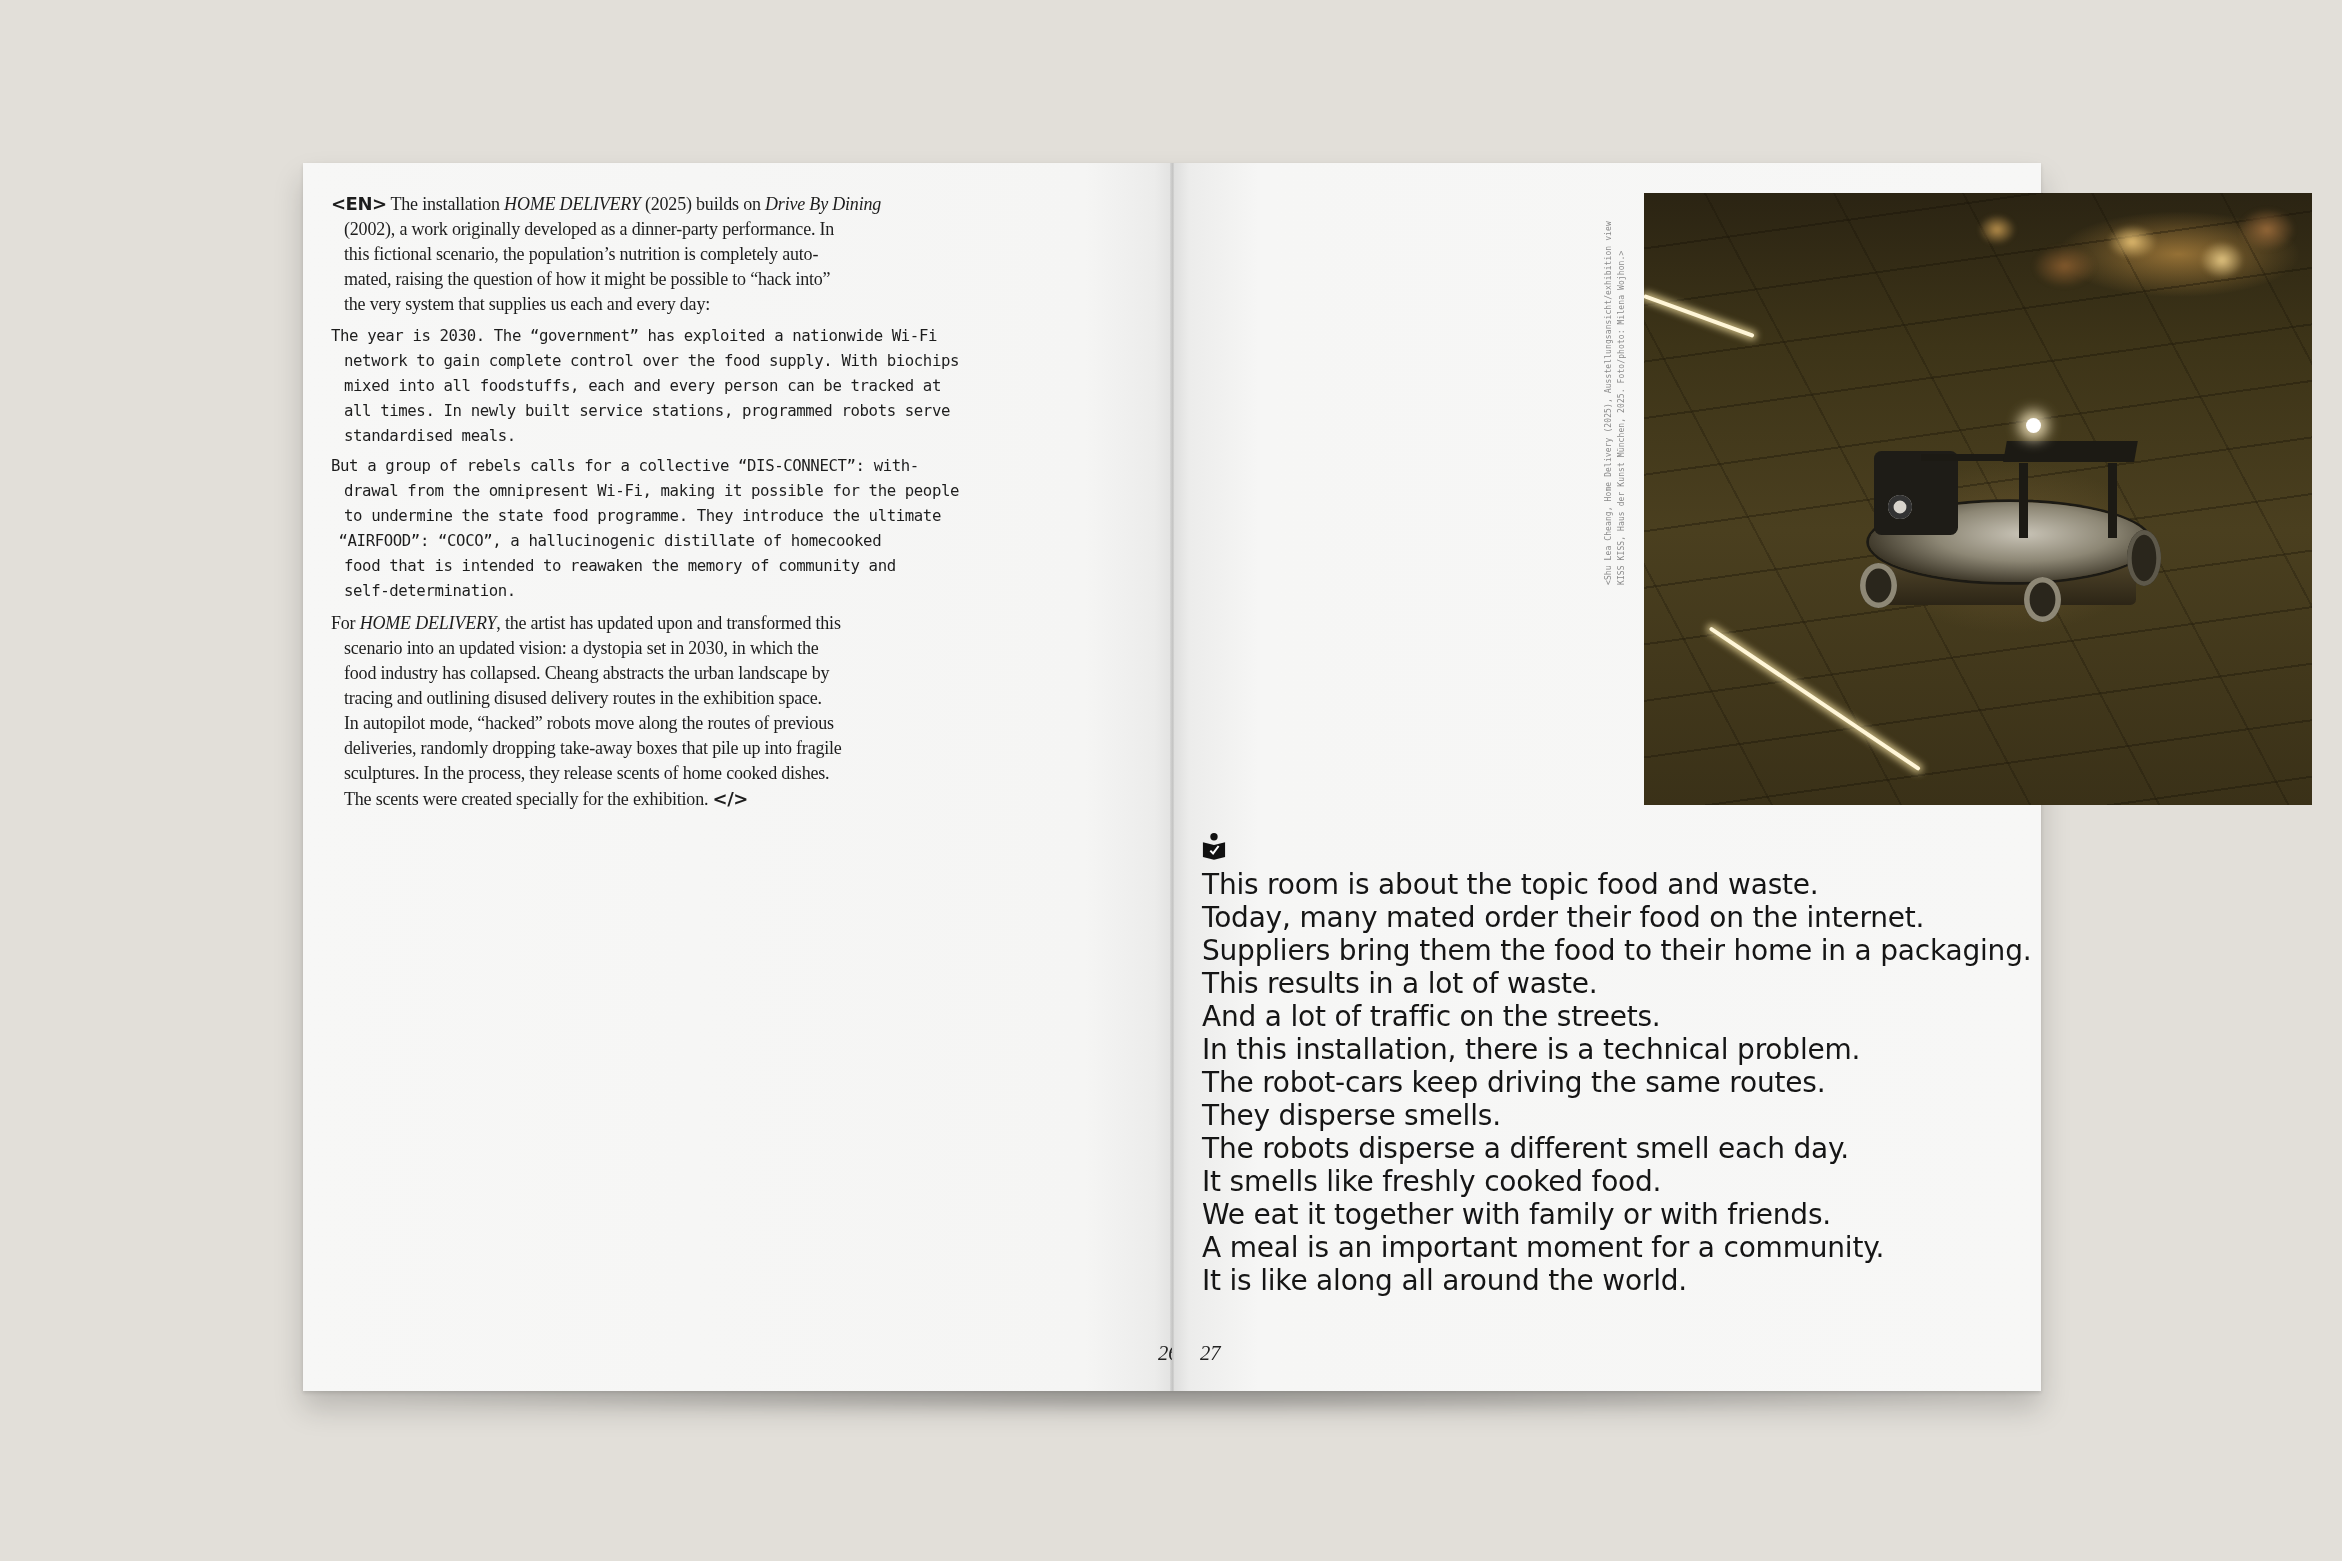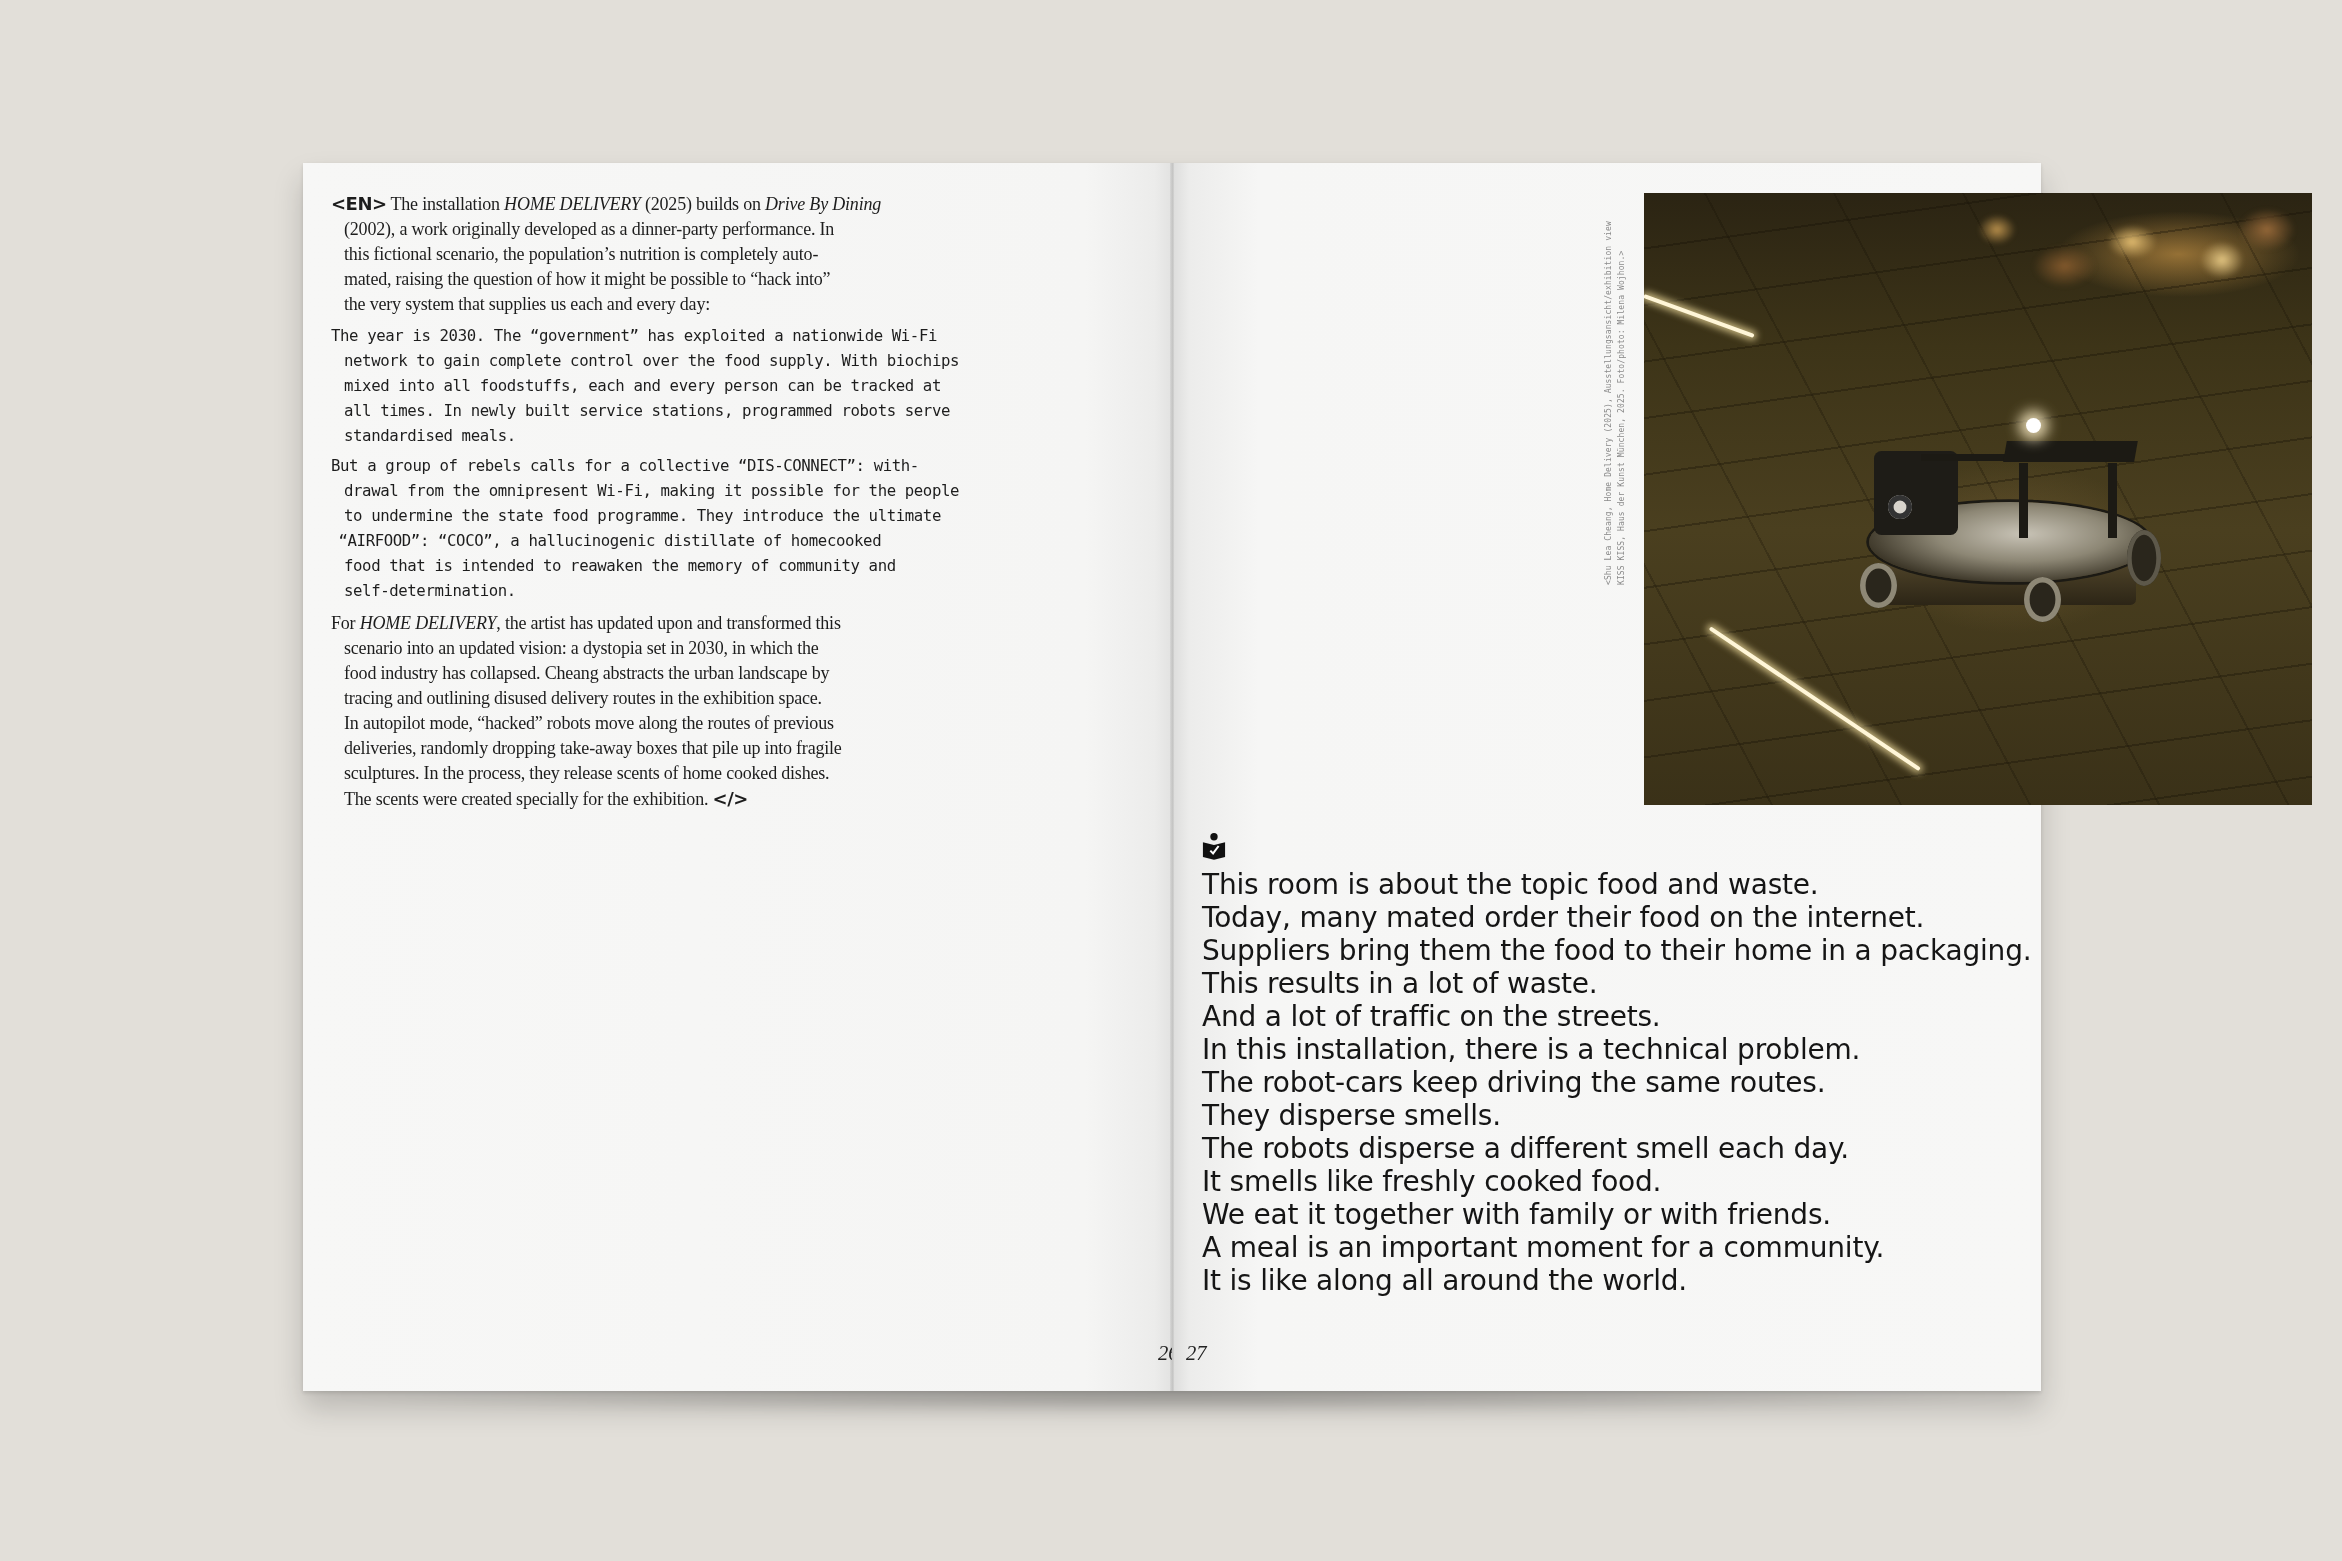--- a/index.html
+++ b/index.html
@@ -46,7 +46,7 @@
       font-size:20.6px; color:#222;
     }
     .page-num.left-num { left:815px;margin-left:40px; }
-    .page-num.right-num { left:14px;text-align:right; }
+    .page-num.right-num { left:28px;text-align:right; }
 
     .caption {
       position:absolute; left:430px; top:19px; width:34px; height:403px;

